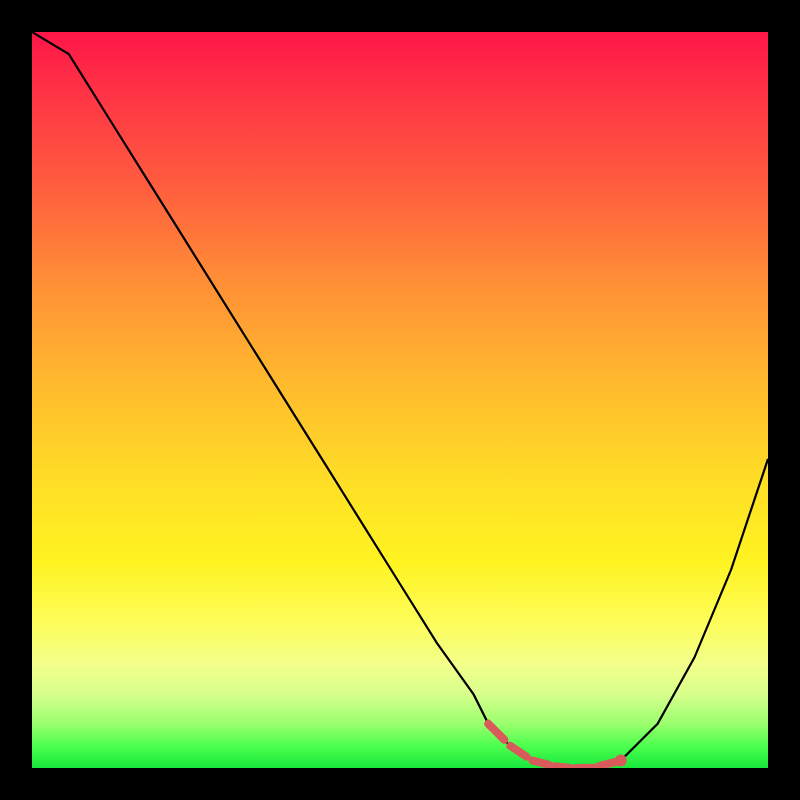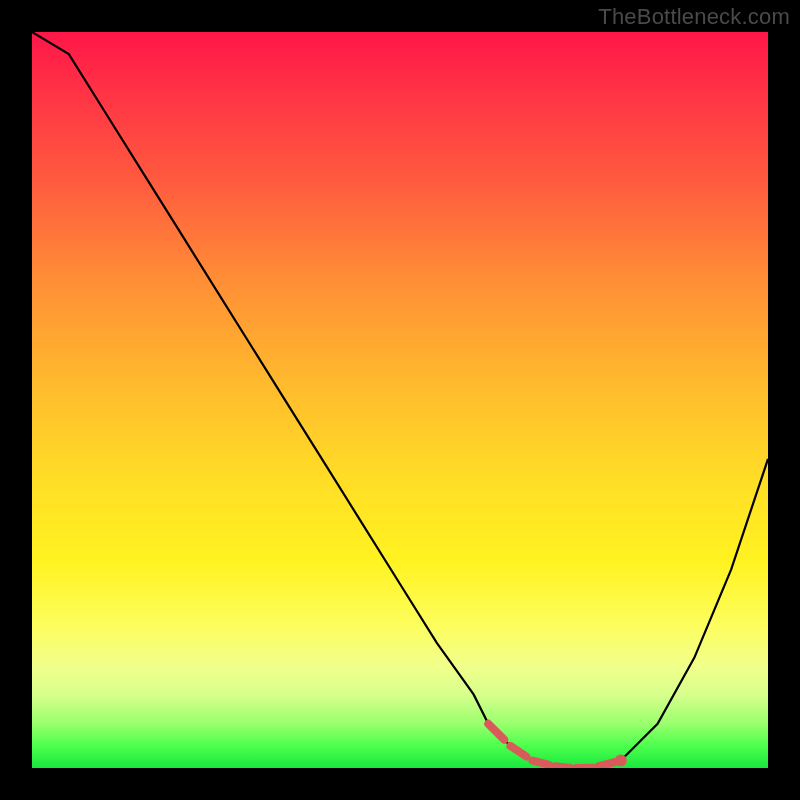--- a/index.html
+++ b/index.html
@@ -88,7 +88,6 @@
 
 <div class="frame">
 
-  <div class="watermark">TheBottleneck.com</div>
 
   <div class="gradient"></div>
 

